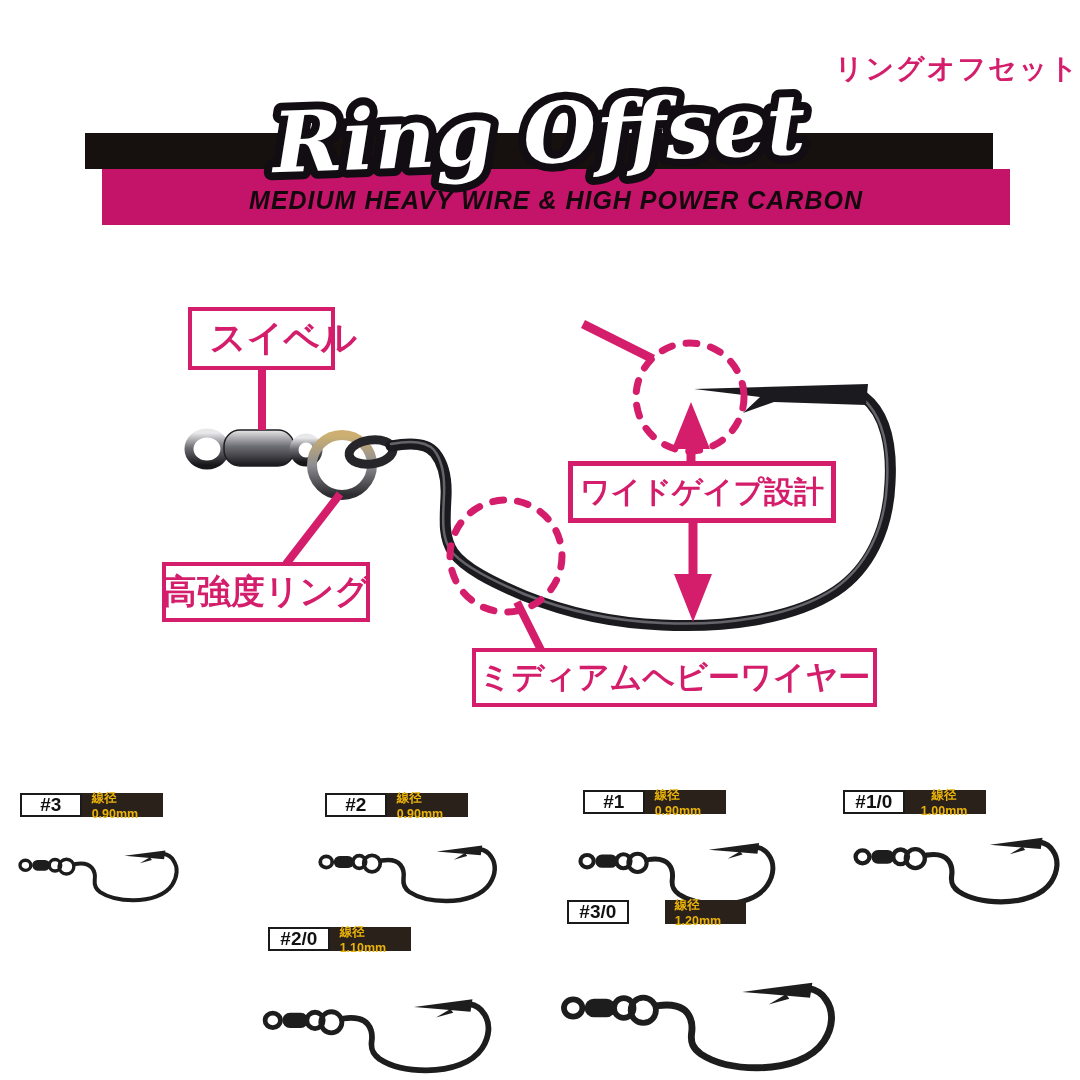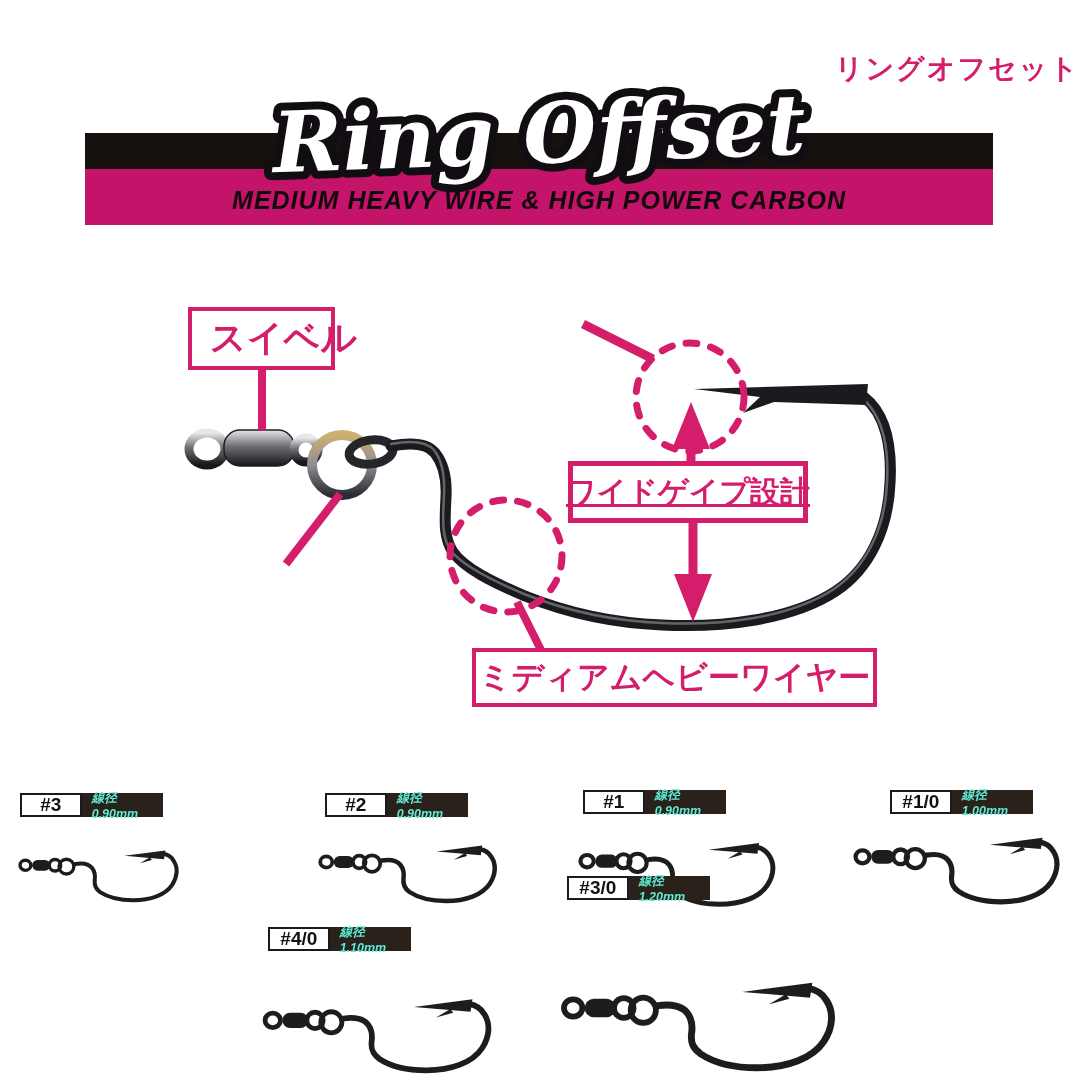--- a/index.html
+++ b/index.html
@@ -14,7 +14,7 @@
   }
   .bar-black{position:absolute;left:85px;top:133px;width:908px;height:36px;background:var(--bar-black);}
   .bar-pink{
-    position:absolute;left:85px;top:169px;width:908px;height:56px;background:var(--banner-pink);
+    position:absolute;left:102px;top:169px;width:908px;height:56px;background:var(--banner-pink);
     display:flex;align-items:center;justify-content:center;
   }
   .subtitle{

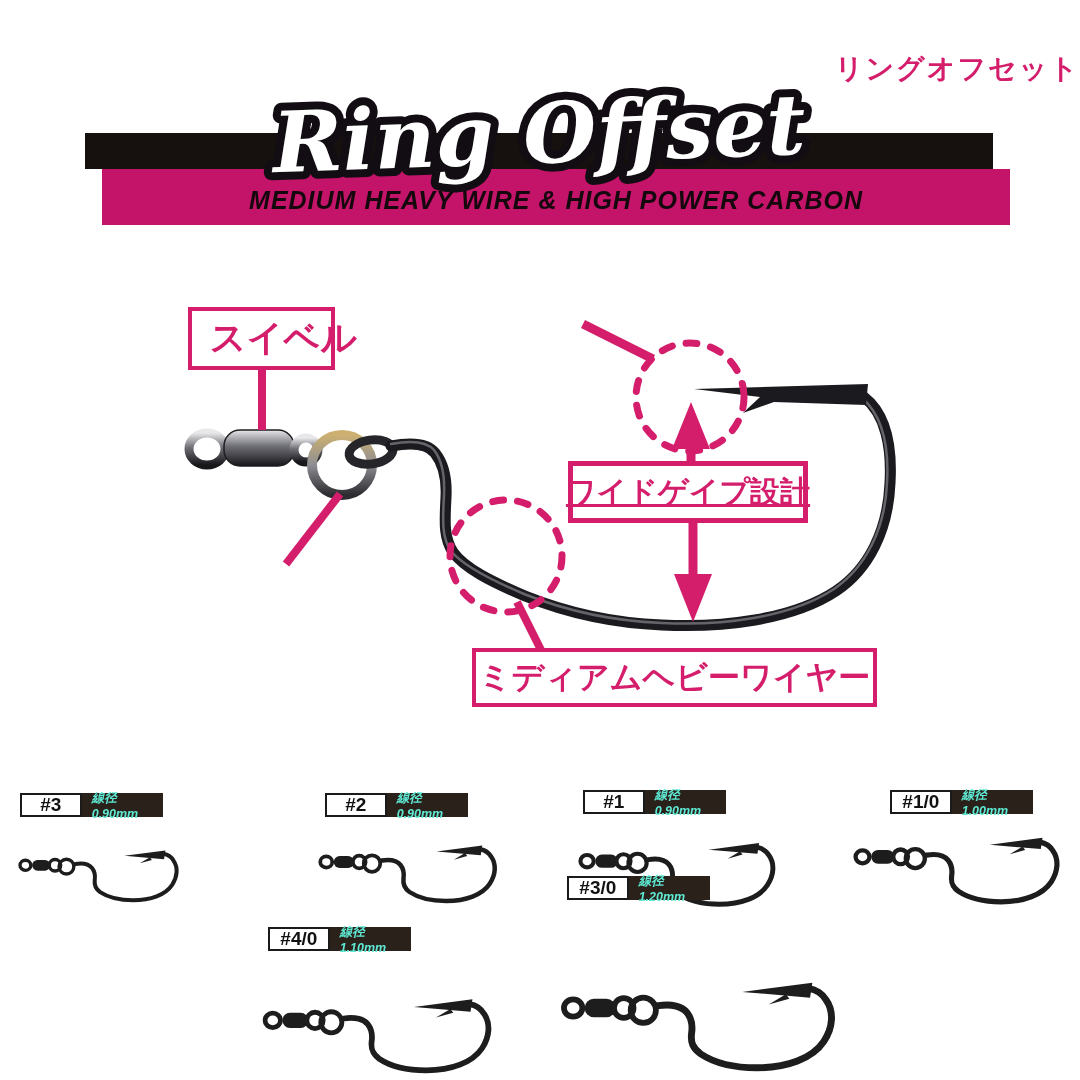--- a/index.html
+++ b/index.html
@@ -35,7 +35,7 @@
   }
   .co-swivel{left:188px;top:307px;width:147px;height:63px;font-size:36px;padding-left:44px;}
   .co-granpoint{left:445px;top:262px;width:362px;height:64px;font-size:42px;border-width:5px;}
-  .co-widegape{left:568px;top:461px;width:240px;height:62px;font-size:30px;border-width:5px;text-decoration:underline;}
+  .co-widegape{left:568px;top:461px;width:268px;height:62px;font-size:30px;border-width:5px;}
   .co-ring{left:162px;top:562px;width:208px;height:60px;font-size:34px;}
   .co-wire{left:472px;top:648px;width:405px;height:59px;font-size:32px;text-align:right;}
   

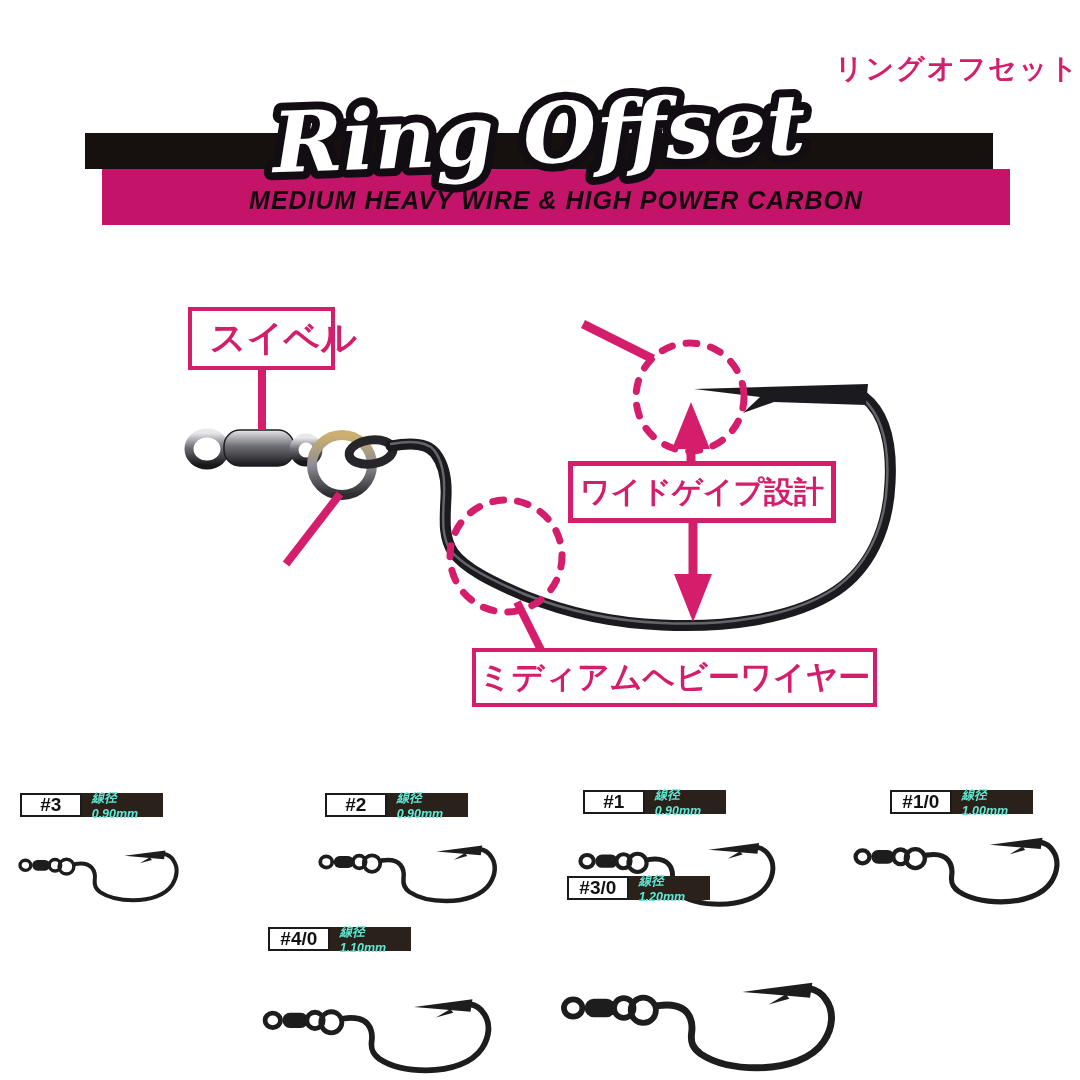--- a/index.html
+++ b/index.html
@@ -118,6 +118,7 @@
 
   <div class="callout co-swivel">スイベル</div>
   <div class="callout co-widegape">ワイドゲイプ設計</div>
+  <div class="callout co-ring">高強度リング</div>
   <div class="callout co-wire">ミディアムヘビーワイヤー</div>
 
   <svg class="hidden-defs" aria-hidden="true">

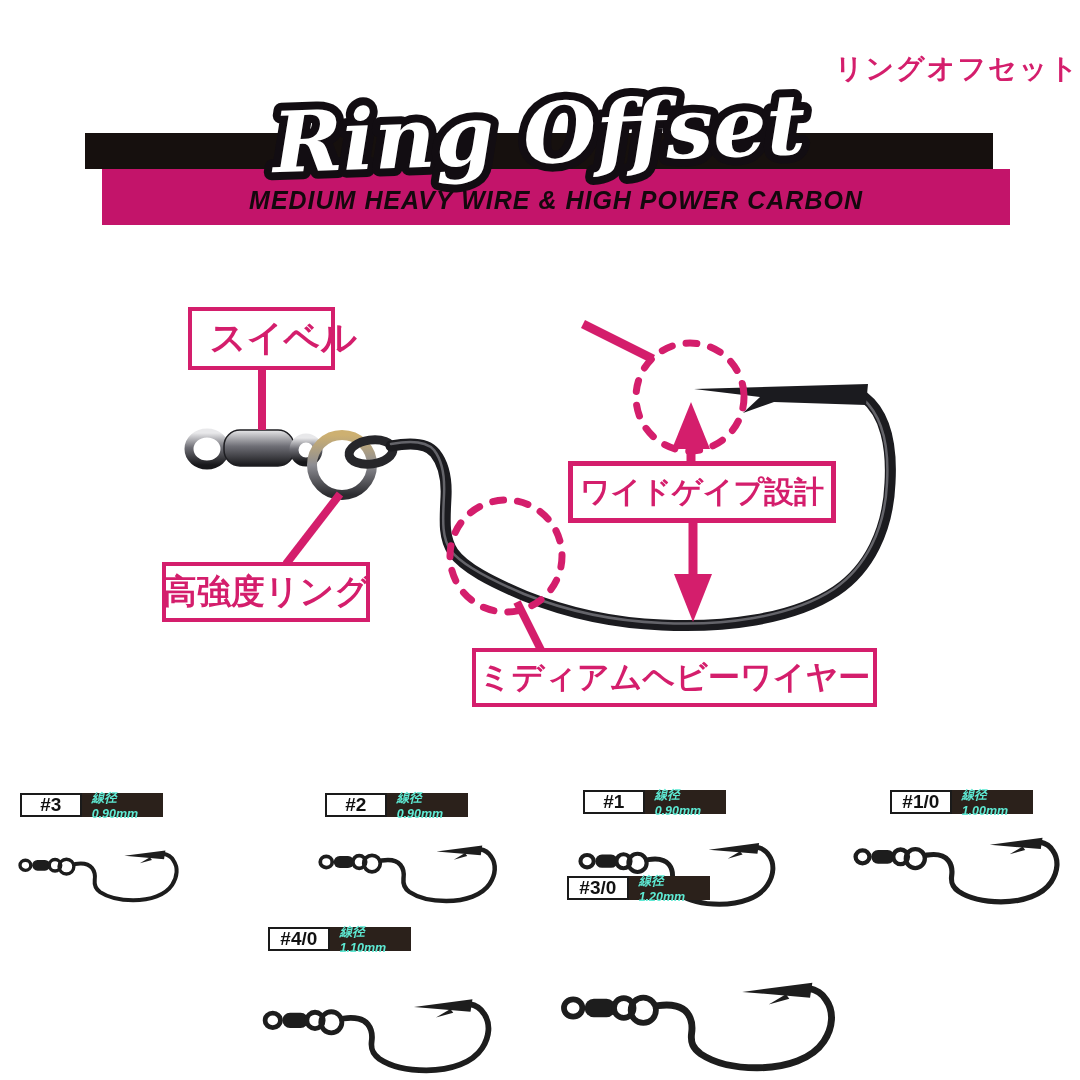--- a/index.html
+++ b/index.html
@@ -46,8 +46,8 @@
     font-size:19px;font-weight:bold;display:flex;align-items:center;justify-content:center;
   }
   .size-wire{
-    background:var(--chip-black);color:#5eead4;font-size:12.5px;font-weight:bold;
-    display:flex;align-items:center;padding:0 10px;border:2px solid var(--chip-black);border-left:none;font-style:italic;
+    background:var(--chip-black);color:#eab308;font-size:12.5px;font-weight:bold;
+    display:flex;align-items:center;padding:0 10px;border:2px solid var(--chip-black);border-left:none;
   }
   .mini-hook{position:absolute;}
   .hidden-defs{position:absolute;width:0;height:0;overflow:hidden;}

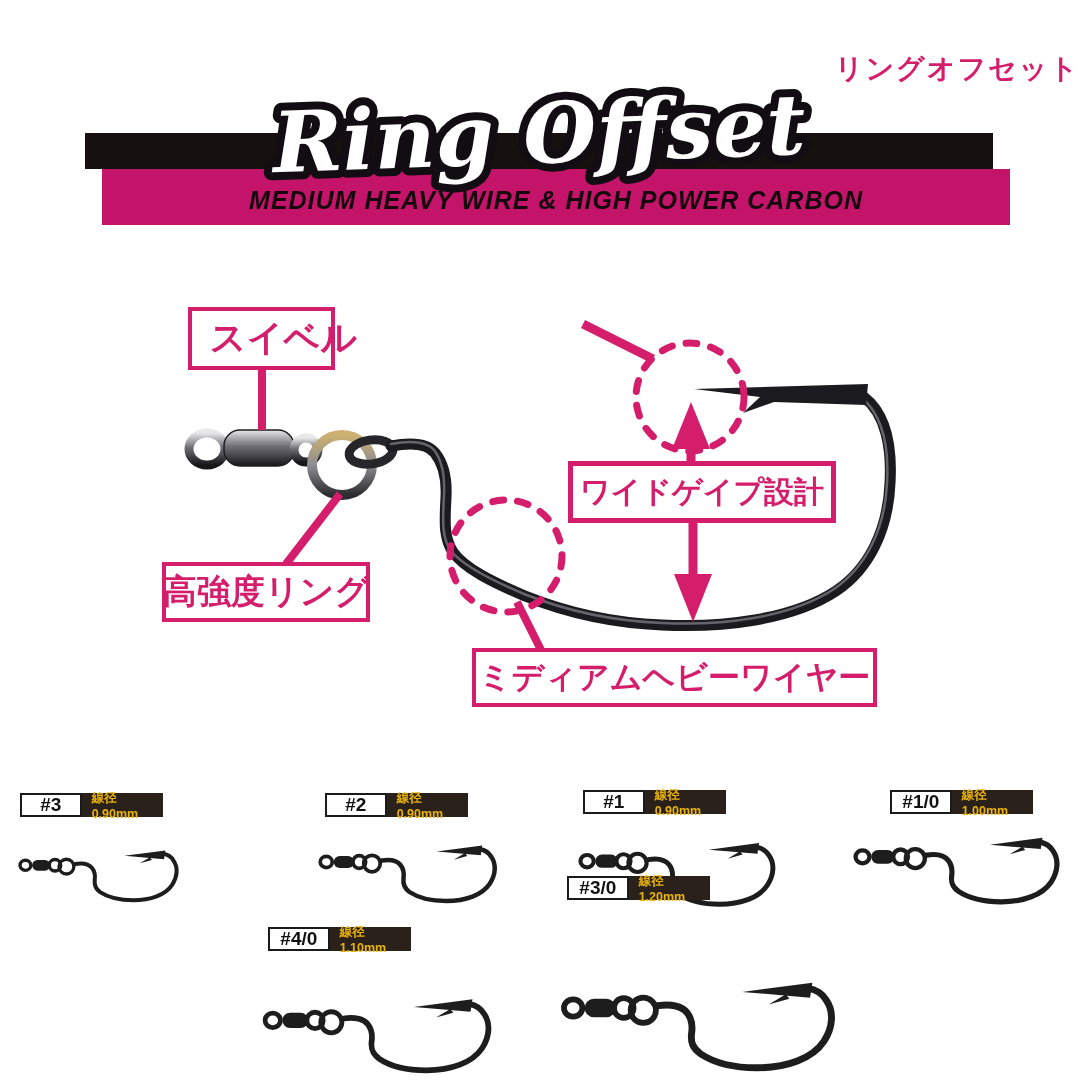--- a/index.html
+++ b/index.html
@@ -169,7 +169,7 @@
   </div>
 
   <div class="size-item">
-    <div class="size-label" style="left:890px;top:790px;position:absolute;">
+    <div class="size-label" style="left:843px;top:790px;position:absolute;text-align:center;">
       <div class="size-num">#1/0</div>
       <div class="size-wire">線径1.00mm</div>
     </div>

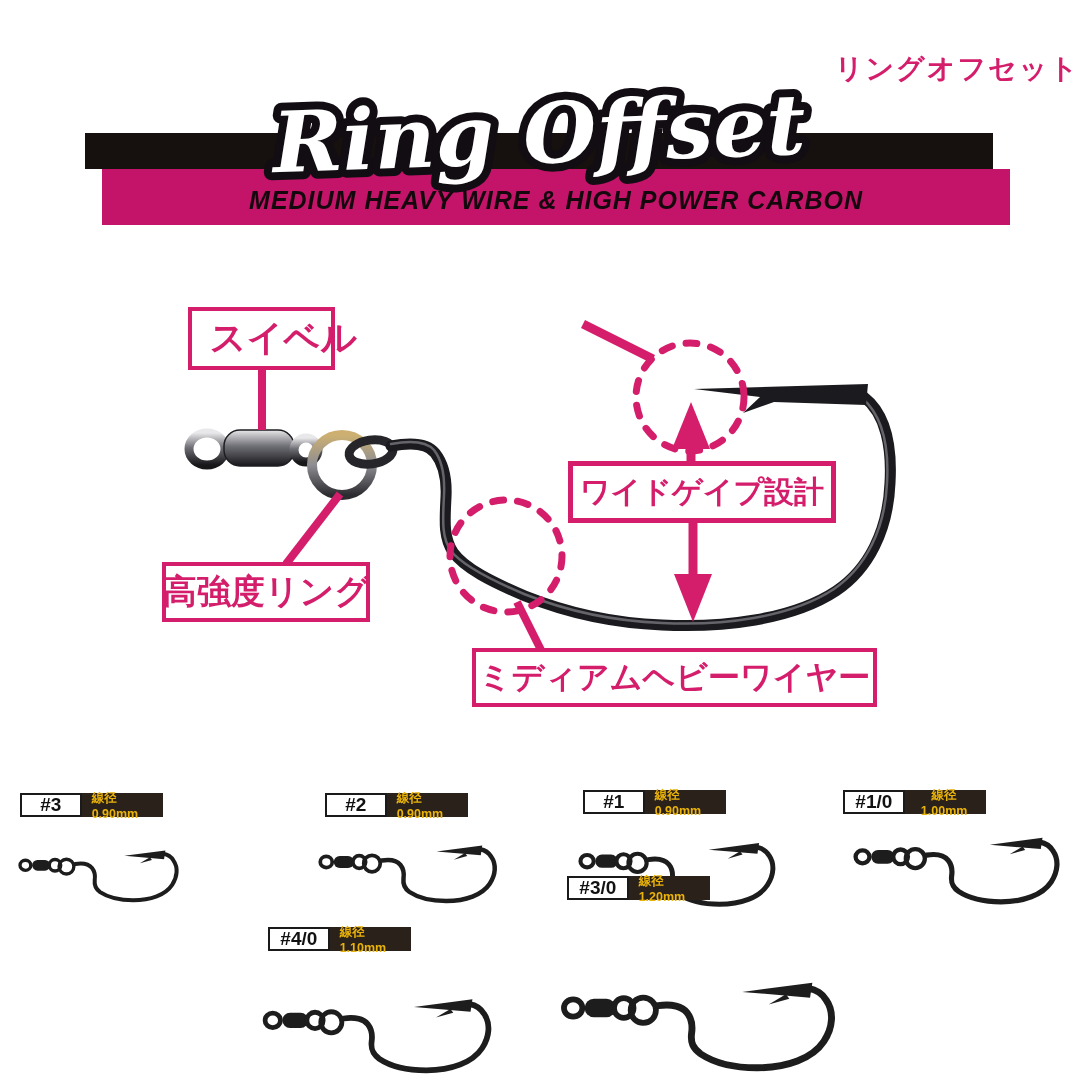--- a/index.html
+++ b/index.html
@@ -189,7 +189,7 @@
   </div>
 
   <div class="size-item">
-    <div class="size-label" style="left:567px;top:876px;position:absolute;">
+    <div class="size-label" style="left:567px;top:900px;position:absolute;gap:36px;">
       <div class="size-num">#3/0</div>
       <div class="size-wire">線径1.20mm</div>
     </div>

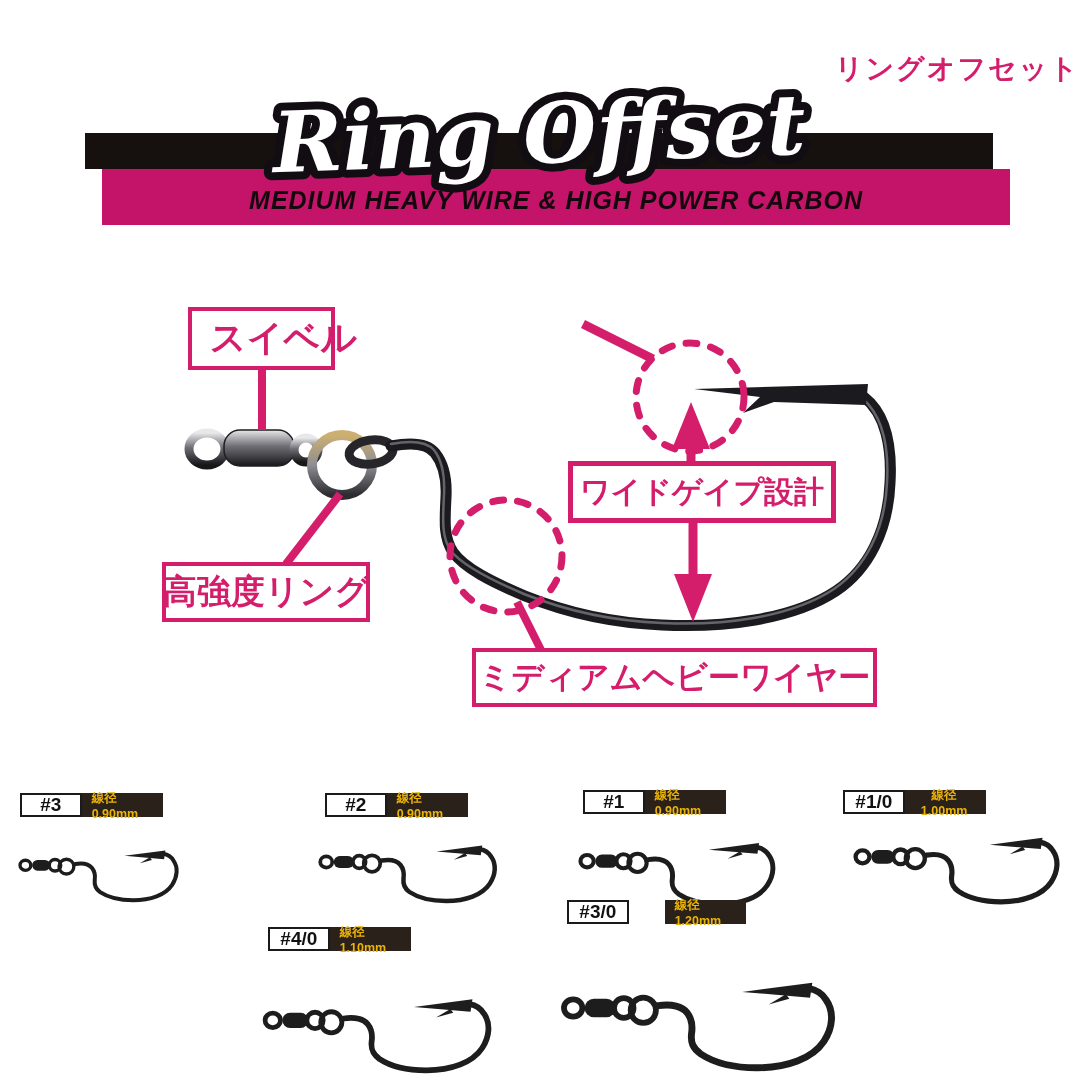--- a/index.html
+++ b/index.html
@@ -180,7 +180,7 @@
 
   <div class="size-item">
     <div class="size-label" style="left:268px;top:927px;position:absolute;">
-      <div class="size-num">#4/0</div>
+      <div class="size-num">#2/0</div>
       <div class="size-wire">線径1.10mm</div>
     </div>
     <svg class="mini-hook" style="left:262px;top:982px;" width="250" height="96" viewBox="0 0 260 100">

